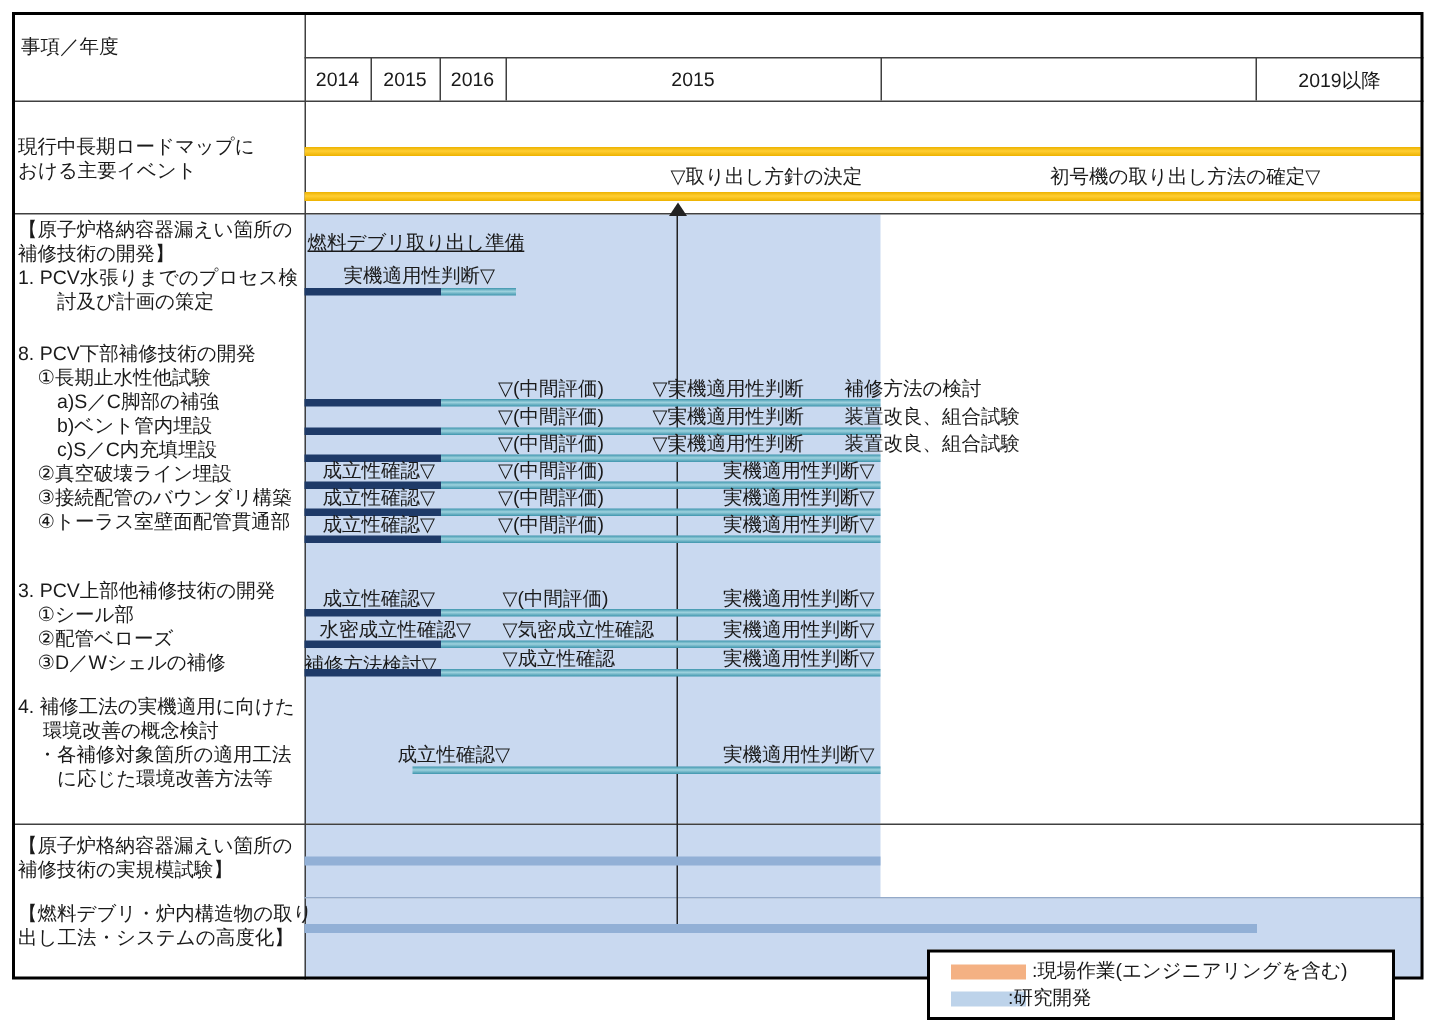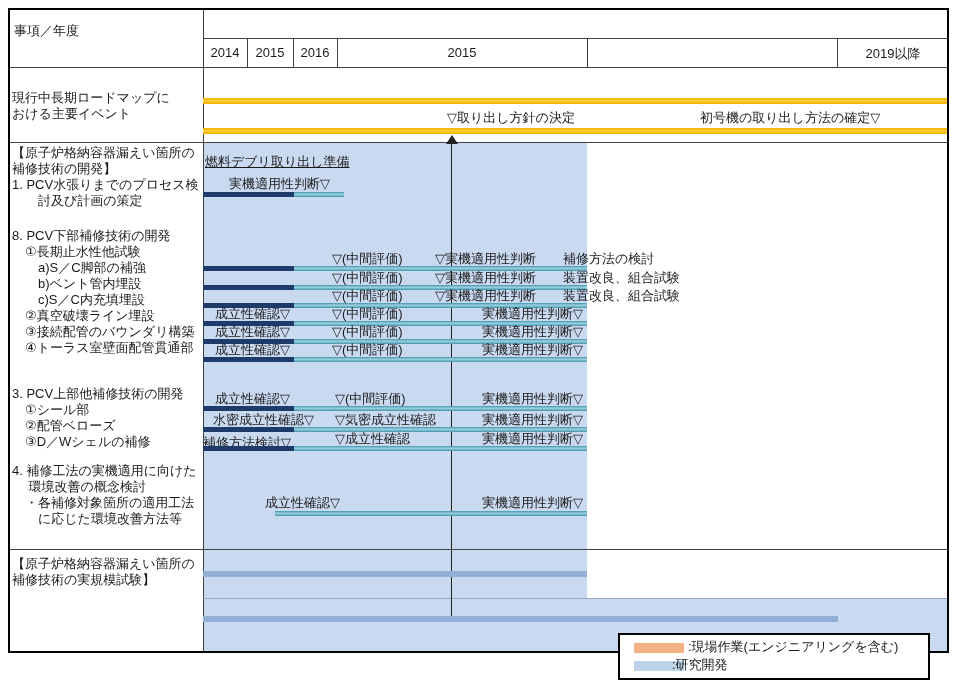--- a/index.html
+++ b/index.html
@@ -146,6 +146,8 @@
 　　に応じた環境改善方法等</div>
   <div class="blk" style="left:12px;top:556px;">【原子炉格納容器漏えい箇所の
 補修技術の実規模試験】</div>
+  <div class="blk" style="left:12px;top:601px;">【燃料デブリ・炉内構造物の取り
+出し工法・システムの高度化】</div>
 
   <div style="position:absolute;left:8px;top:8px;width:941px;height:645px;border:2px solid #000;box-sizing:border-box;"></div>
 

